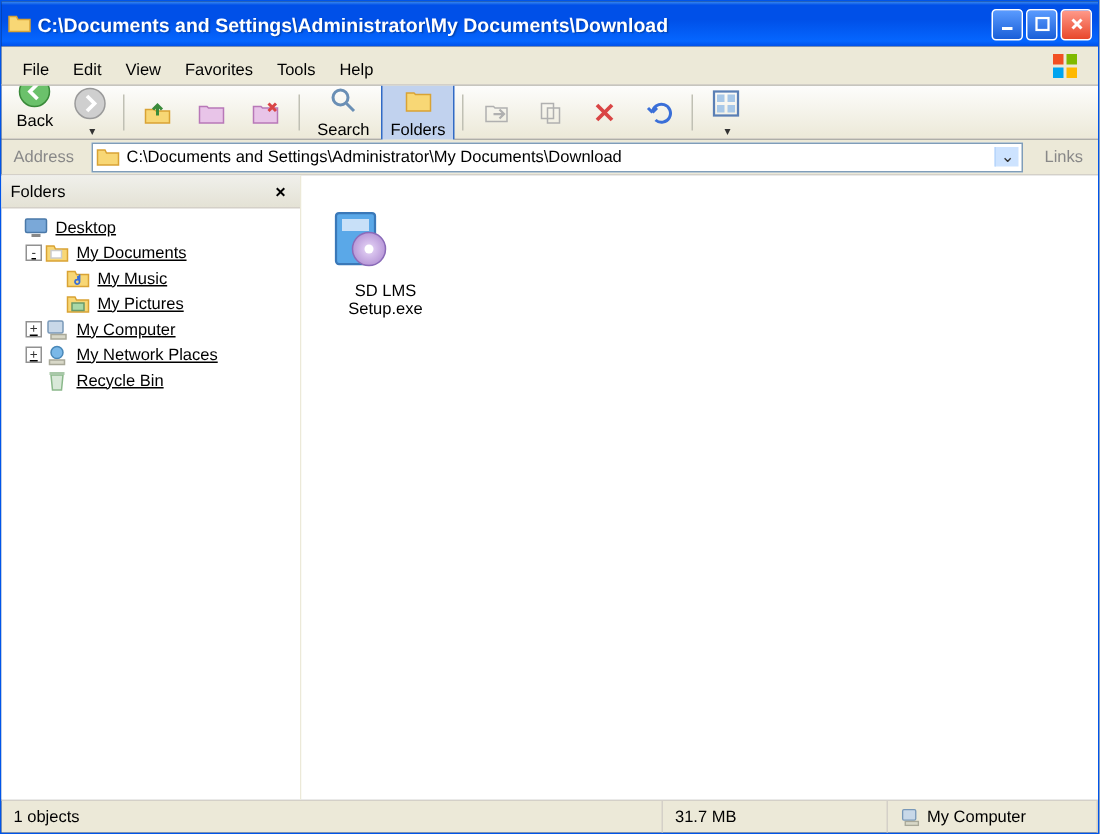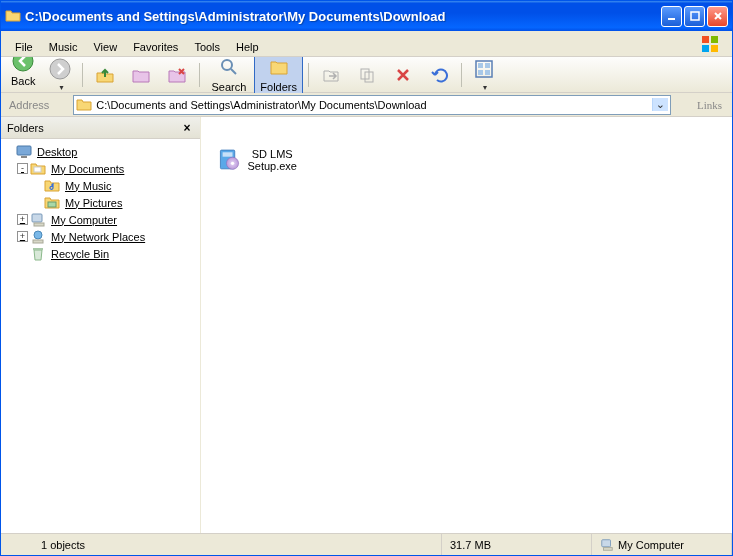--- a/index.html
+++ b/index.html
@@ -89,7 +89,7 @@
 
   <div class="menubar">
     <div class="menu-item">File</div>
-    <div class="menu-item">Music</div>
+    <div class="menu-item">Edit</div>
     <div class="menu-item">View</div>
     <div class="menu-item">Favorites</div>
     <div class="menu-item">Tools</div>

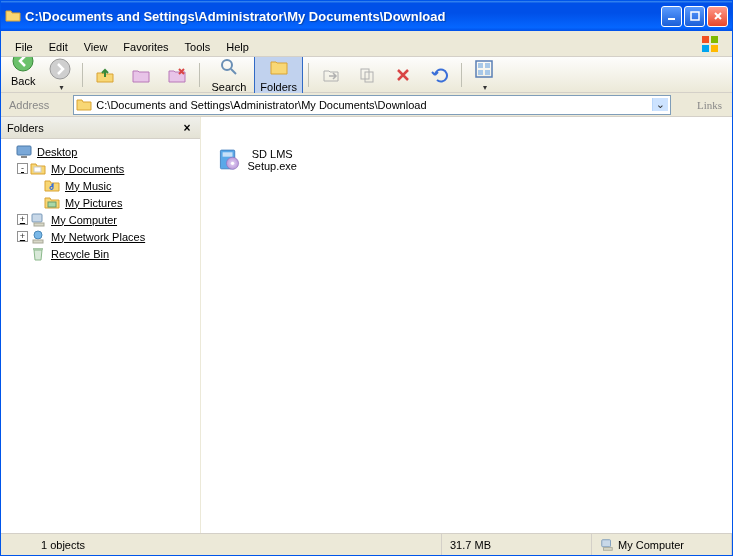--- a/index.html
+++ b/index.html
@@ -26,7 +26,7 @@
 .tb-icon { width: 22px; height: 22px; display: flex; align-items: center; justify-content: center; }
 .dropdown-arrow { font-size: 8px; color: #333; margin-left: 2px; }
 
-.addressbar { height: 24px; background: #ece9d8; display: flex; align-items: center; padding: 0 4px; border-bottom: 1px solid #d4d0c8; gap: 20px; }
+.addressbar { height: 24px; background: #ece9d8; display: flex; align-items: center; padding: 0 4px; border-bottom: 1px solid #d4d0c8; gap: 8px; }
 .addr-label { color: #888; padding: 0 4px; }
 .addr-input { flex: 1; height: 20px; border: 1px solid #7f9db9; background: white; display: flex; align-items: center; padding: 0 2px; gap: 4px; }
 .addr-input input { border: none; outline: none; flex: 1; font-size: 11px; }

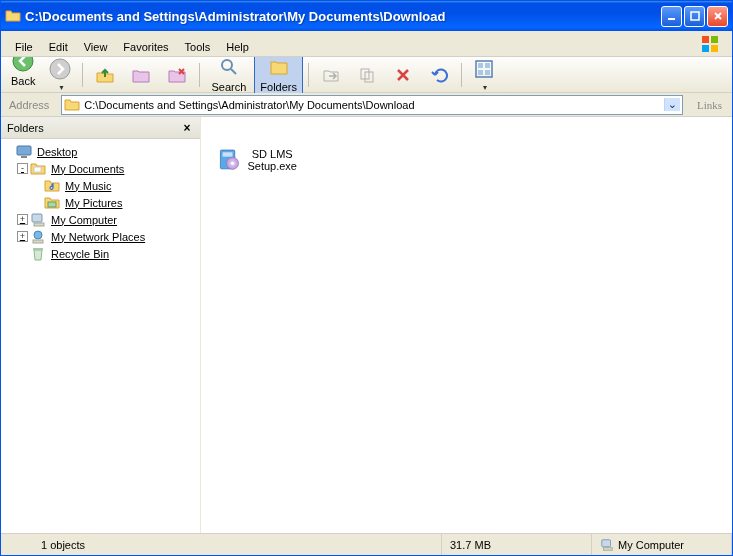--- a/index.html
+++ b/index.html
@@ -31,7 +31,7 @@
 .addr-input { flex: 1; height: 20px; border: 1px solid #7f9db9; background: white; display: flex; align-items: center; padding: 0 2px; gap: 4px; }
 .addr-input input { border: none; outline: none; flex: 1; font-size: 11px; }
 .addr-dd { width: 16px; text-align: center; color: #333; background: #cde3ff; border-left: 1px solid #b8d6fb; }
-.links-btn { color: #888; padding: 0 6px; font-family: Liberation Serif, serif; }
+.links-btn { color: #888; padding: 0 6px; }
 
 .content { flex: 1; display: flex; background: white; position: relative; }
 

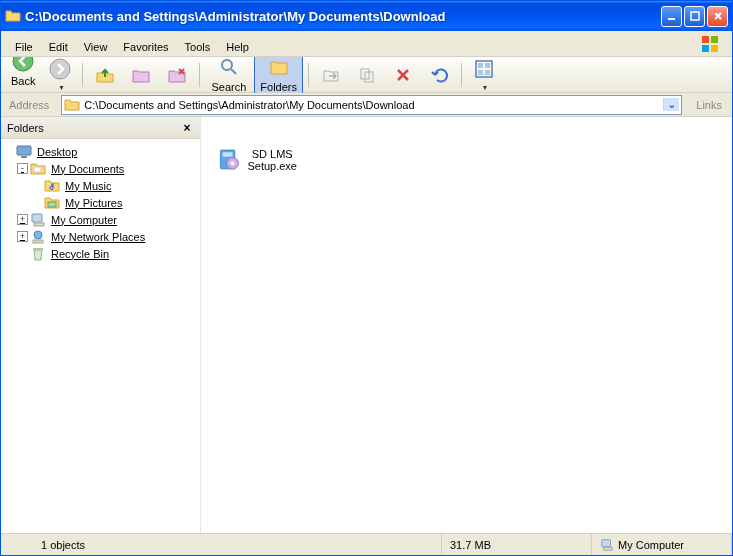--- a/index.html
+++ b/index.html
@@ -50,7 +50,7 @@
 .ind-2 { padding-left: 28px; }
 
 .filepane { flex: 1; background: white; padding: 12px 8px; display: flex; align-items: flex-start; }
-.file-item { width: 96px; display: flex; flex-direction: row; align-items: center; gap: 4px; padding: 6px; border: 1px solid transparent; }
+.file-item { width: 96px; display: flex; flex-direction: column; gap: 4px; padding: 6px; border: 1px solid transparent; }
 .file-icon { width: 48px; height: 48px; }
 .file-label { text-align: center; font-size: 11px; }
 

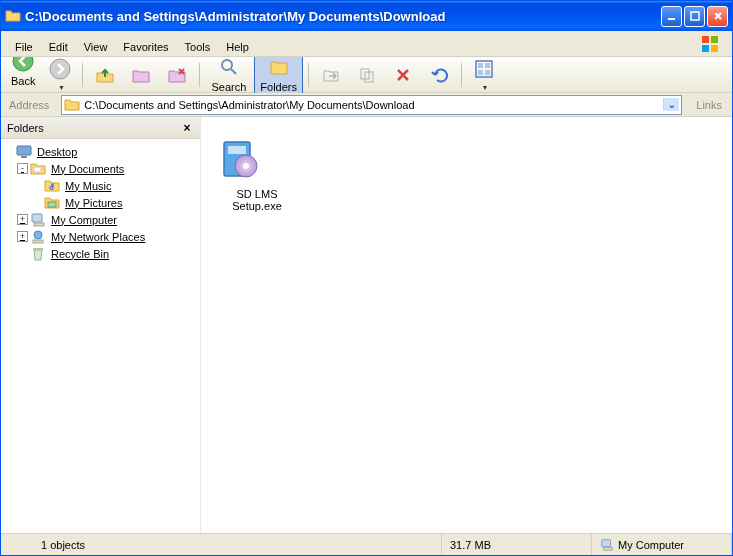--- a/index.html
+++ b/index.html
@@ -56,7 +56,7 @@
 
 .statusbar { height: 22px; background: #ece9d8; border-top: 1px solid #d4d0c8; display: flex; align-items: center; font-size: 11px; }
 .status-cell { padding: 0 8px; border-right: 1px solid #d4d0c8; height: 100%; display: flex; align-items: center; gap: 4px; }
-.status-cell.flex { flex: 1; margin-left: 32px; }
+.status-cell.flex { flex: 1; }
 </style>
 </head>
 <body>

